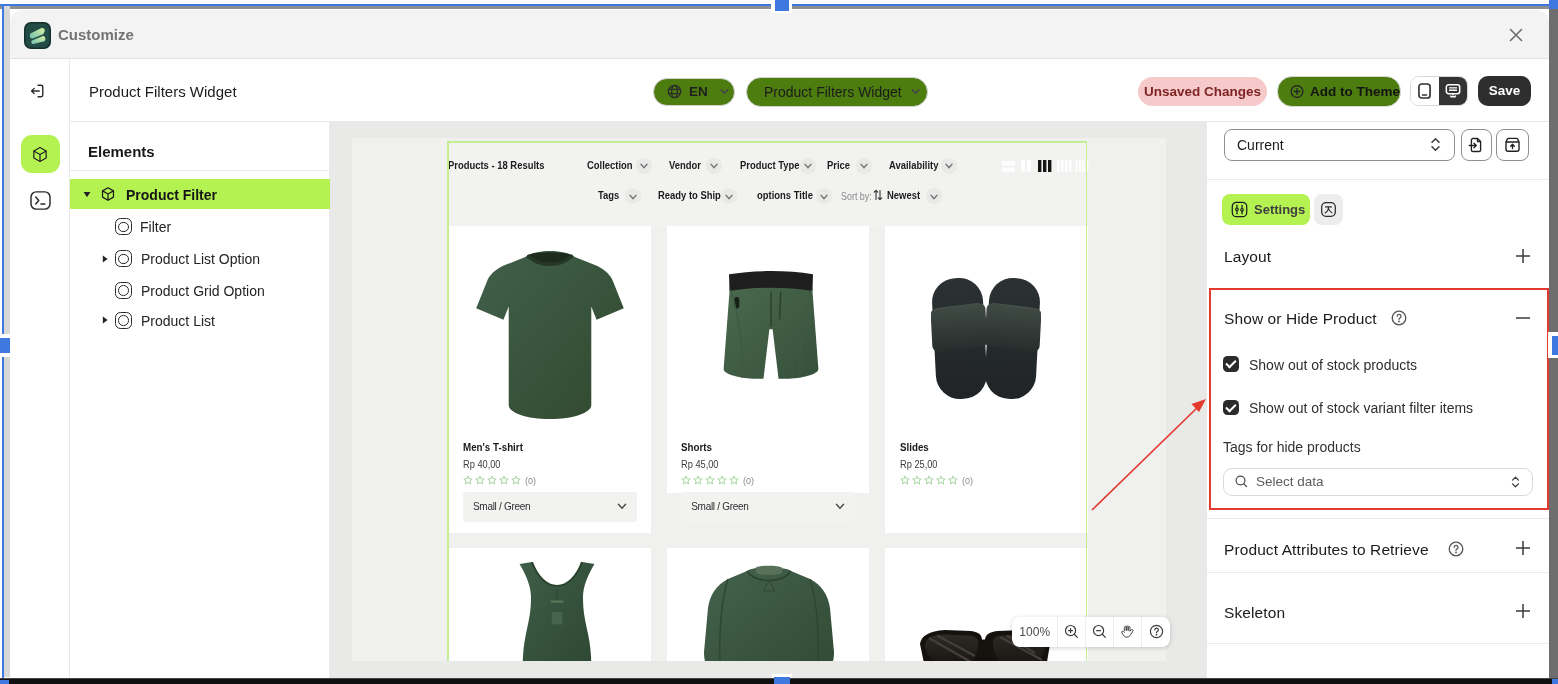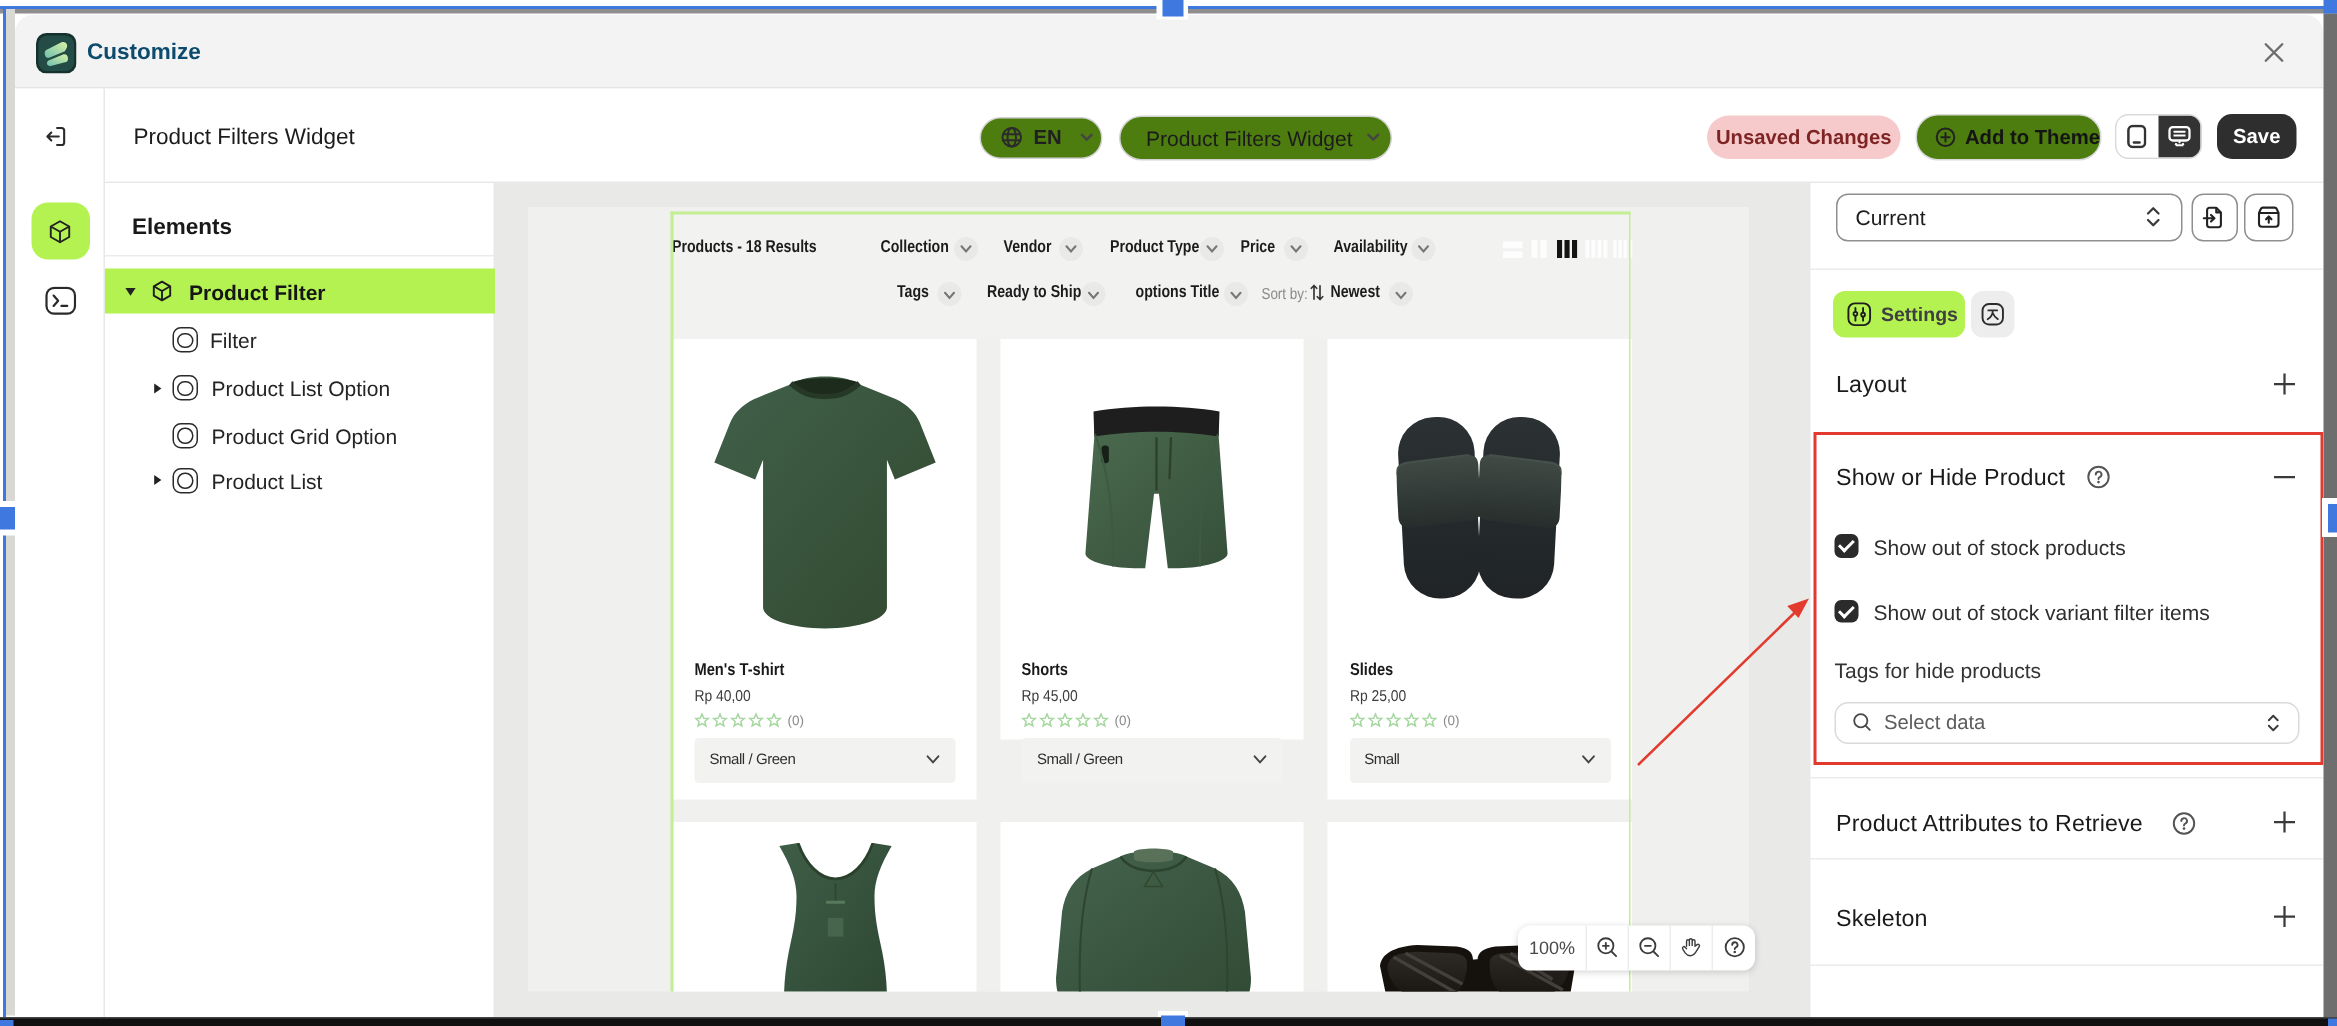--- a/index.html
+++ b/index.html
@@ -47,7 +47,7 @@
         <path d="M8 18.5 L18.4 14.2 C21 13.4 22.3 17.2 20.6 19.2 L10.4 21.8 C7.8 22.6 6.4 20.4 8 18.5 Z" fill="url(#lg1)"></path>
       </svg>
     </div>
-    <div class="abs" style="left:48px; top:16px; font-size:15px; font-weight:700; color:#0c4a6e;">Customize</div>
+    <div class="abs" style="left:48px; top:16px; font-size:15px; font-weight:700; color:#737373;">Customize</div>
     <svg class="abs" style="left:1498px; top:17px;" width="16" height="16" viewBox="0 0 16 16">
       <path d="M2.5 2.5 L13.5 13.5 M13.5 2.5 L2.5 13.5" stroke="#6d6d6d" stroke-width="1.6" stroke-linecap="round"></path>
     </svg>

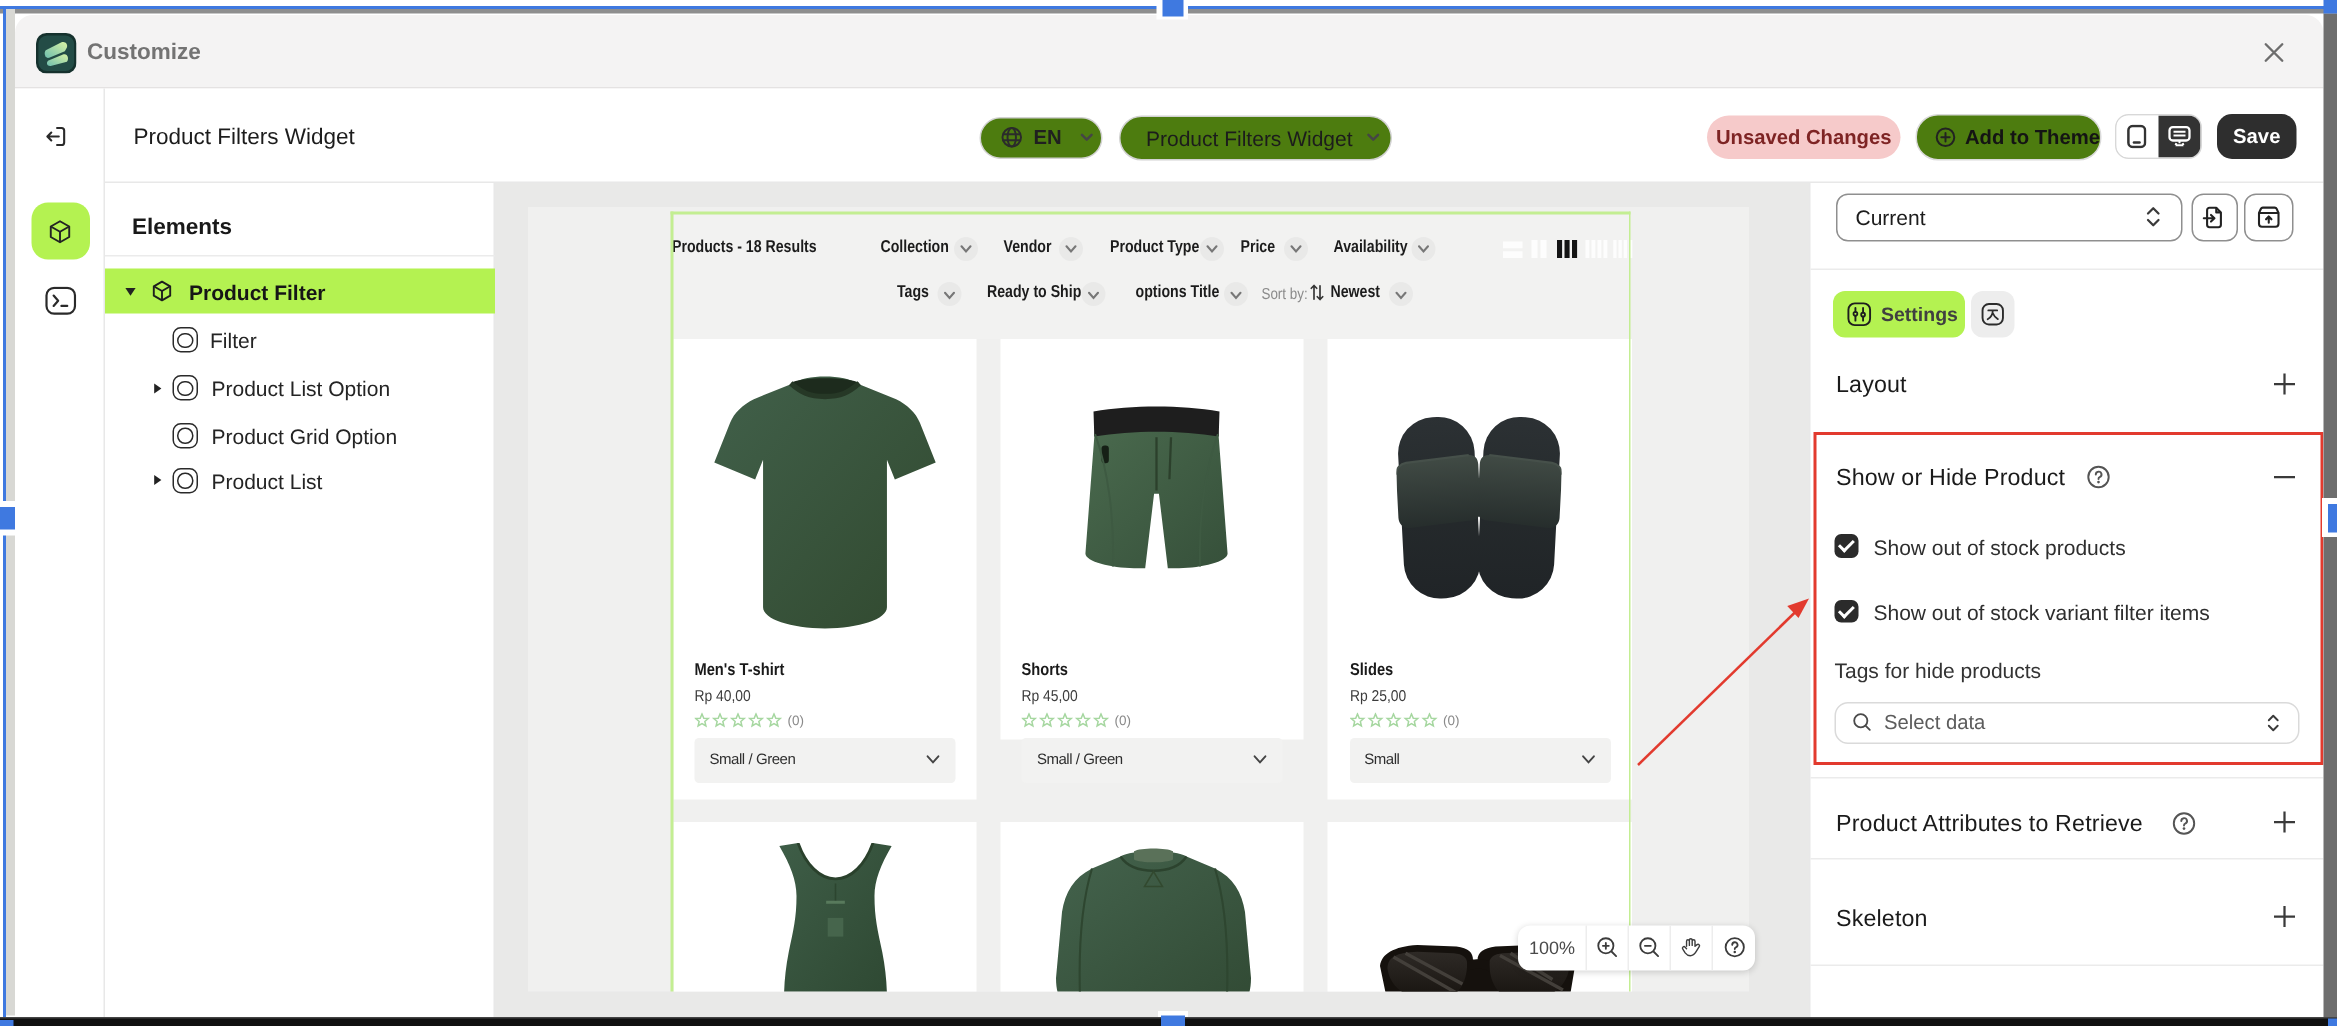--- a/index.html
+++ b/index.html
@@ -350,12 +350,6 @@
         </g>
         <text x="62" y="8.6" font-size="9" fill="#8a8a8a" font-family="Liberation Sans">(0)</text>
       </svg>
-      <div class="psel" style="top:266px;">
-          <span>Small</span>
-        <svg width="10" height="7" viewBox="0 0 10 7">
-            <path d="M1.4 1.2 L5 5.2 L8.6 1.2" fill="none" stroke="#444" stroke-width="1.3" stroke-linecap="round"></path>
-          </svg>
-      </div>
     </div>
 
     <div class="card" style="left:438.5px; top:538px; height:113.5px; overflow:hidden;">

